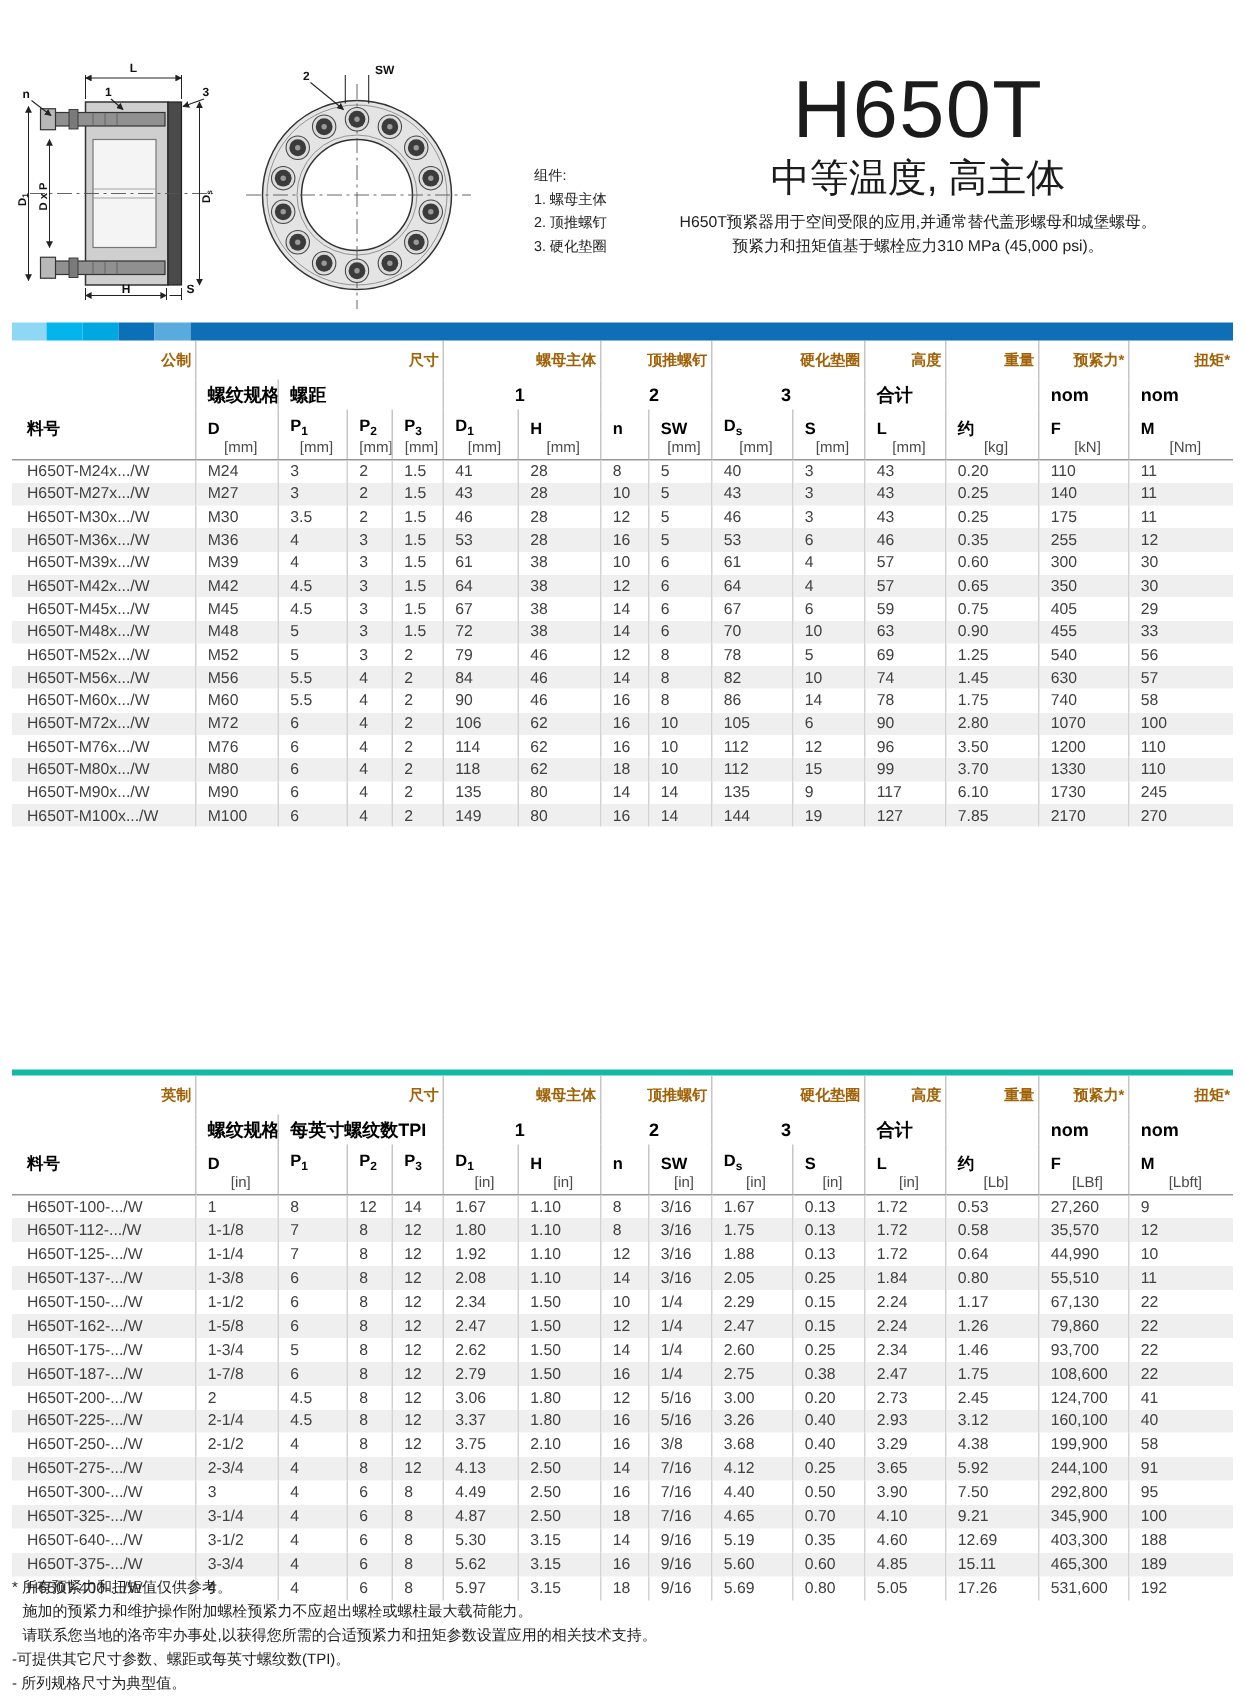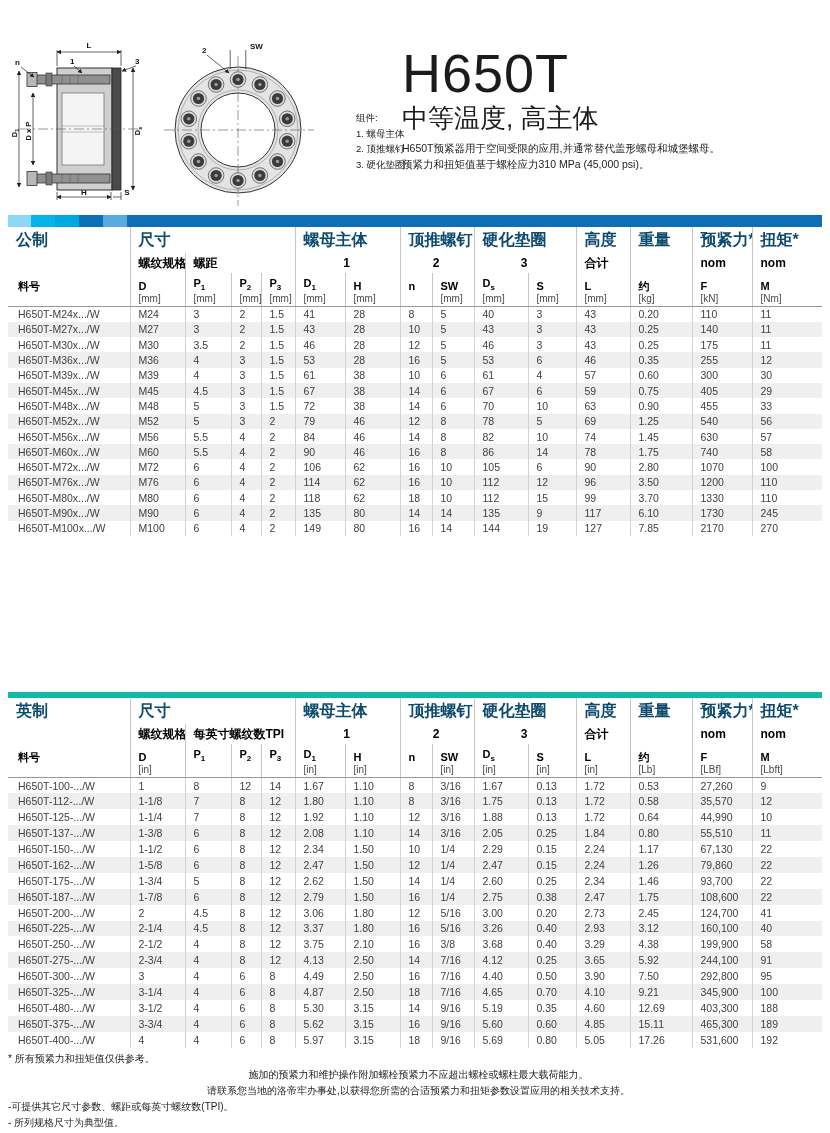--- a/index.html
+++ b/index.html
@@ -7,7 +7,7 @@
         font-family:"Liberation Sans","DejaVu Sans",sans-serif;color:#3c3c3c;}
 
   
-  .title-block{position:absolute;top:46px;right:8px;width:420px;text-align:left;color:#1b1b1b;}
+  .title-block{position:absolute;top:46px;right:8px;width:420px;text-align:center;color:#1b1b1b;}
   .model{font-size:54px;line-height:1.02;font-weight:400;letter-spacing:1px;}
   .sub{font-size:26px;line-height:1.12;font-weight:400;margin-top:3px;}
   .desc{font-size:10.5px;line-height:1.55;margin-top:7px;color:#222;}

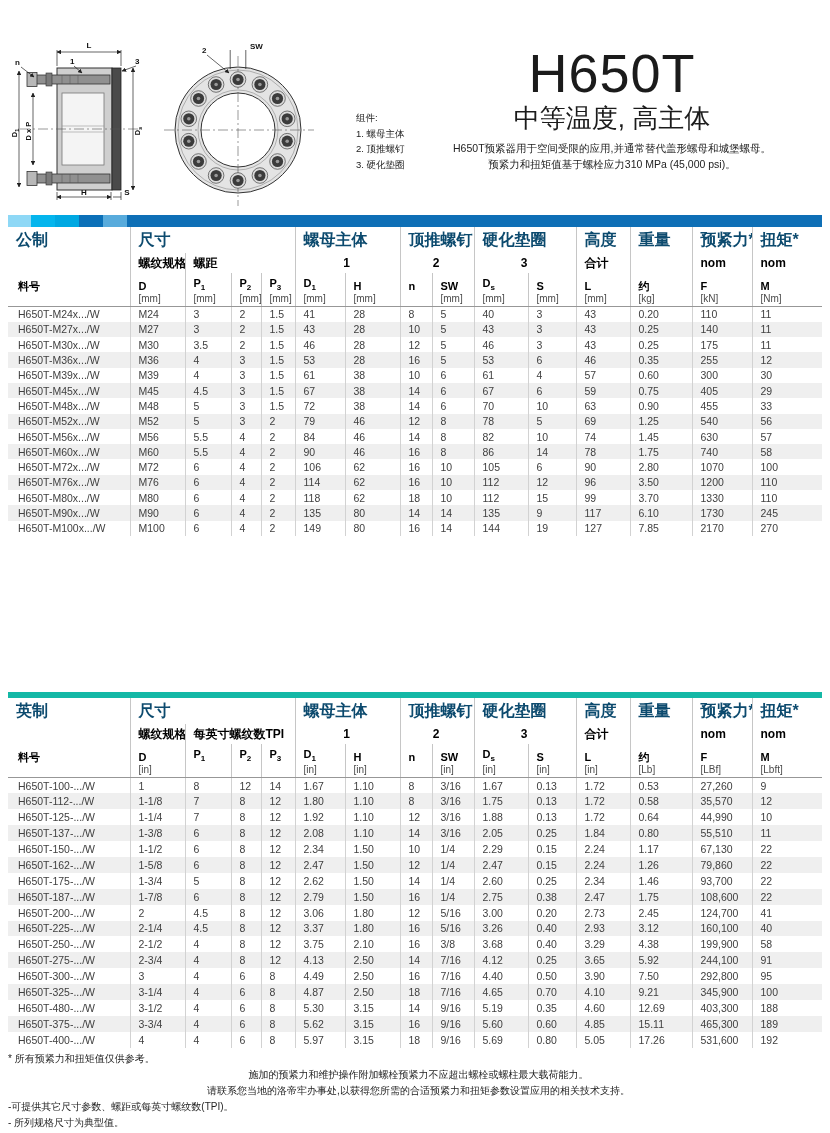--- a/index.html
+++ b/index.html
@@ -32,7 +32,7 @@
   col.w5{width:50px}col.w6{width:55px}col.w7{width:32px}col.w8{width:42px}col.w9{width:54px}
   col.w10{width:48px}col.w11{width:54px}col.w12{width:62px}col.w13{width:60px}col.w14{width:70px}
   .bl{border-left:1px solid #c6c6c6;}
-  tr.g th{height:26px;vertical-align:middle;font-size:16px;font-weight:bold;color:#0c4a6e;}
+  tr.g th{height:26px;vertical-align:middle;font-size:10px;font-weight:bold;color:#a16207;text-align:right;}
   tr.g2 th{height:20px;vertical-align:middle;font-size:12px;font-weight:bold;color:#000;}
   tr.g2 th.ctr{text-align:center;padding-left:0;}
   tr.g3 th{height:31px;vertical-align:bottom;padding-bottom:2px;border-bottom:1px solid #979797;}

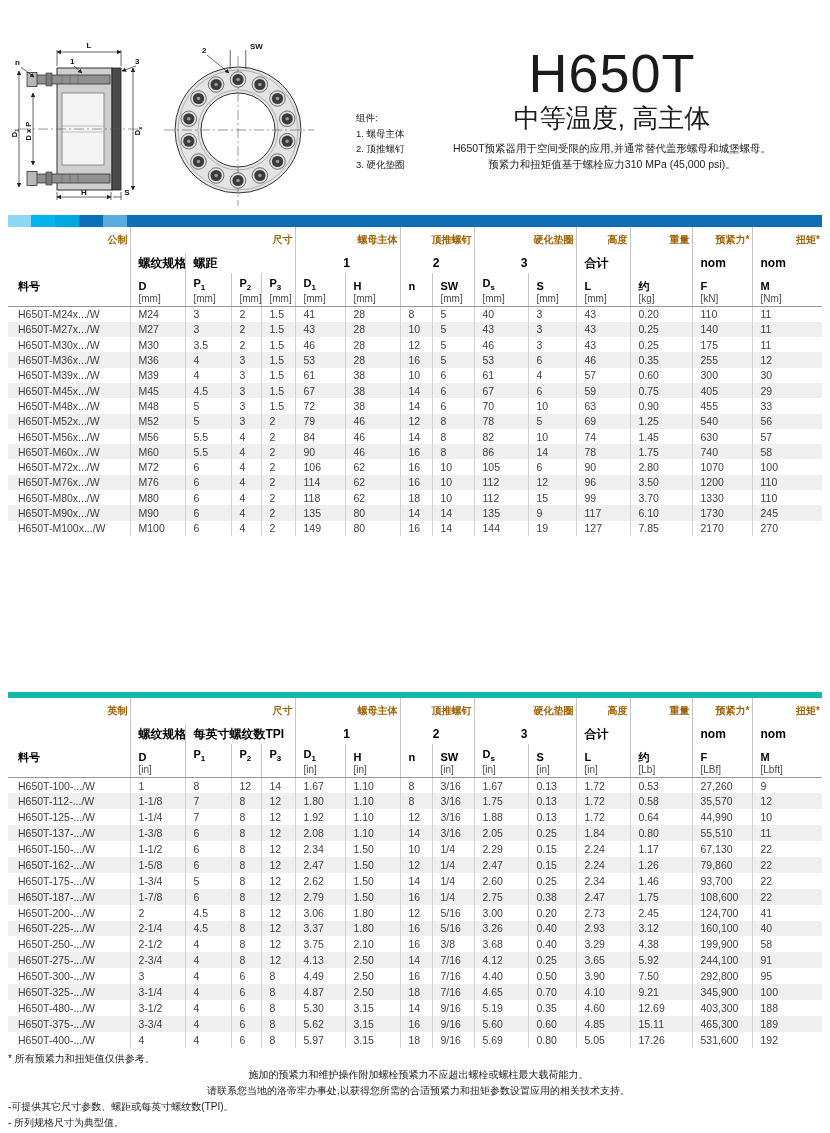--- a/index.html
+++ b/index.html
@@ -38,7 +38,7 @@
   tr.g3 th{height:31px;vertical-align:bottom;padding-bottom:2px;border-bottom:1px solid #979797;}
   tr.g3 .sym{display:block;font-size:11px;font-weight:bold;color:#000;line-height:1.15;}
   tr.g3 sub{font-size:8px;}
-  tr.g3 .unit{display:block;font-size:10px;font-weight:400;color:#4a4a4a;line-height:1.15;}
+  tr.g3 .unit{display:block;font-size:10px;font-weight:400;color:#4a4a4a;line-height:1.15;text-align:center;}
   td.c0{padding-left:10px;}
   tbody td:not(.c0){border-left:1px solid #d2d2d2;}
   tbody tr:nth-child(even){background:#efefef;}

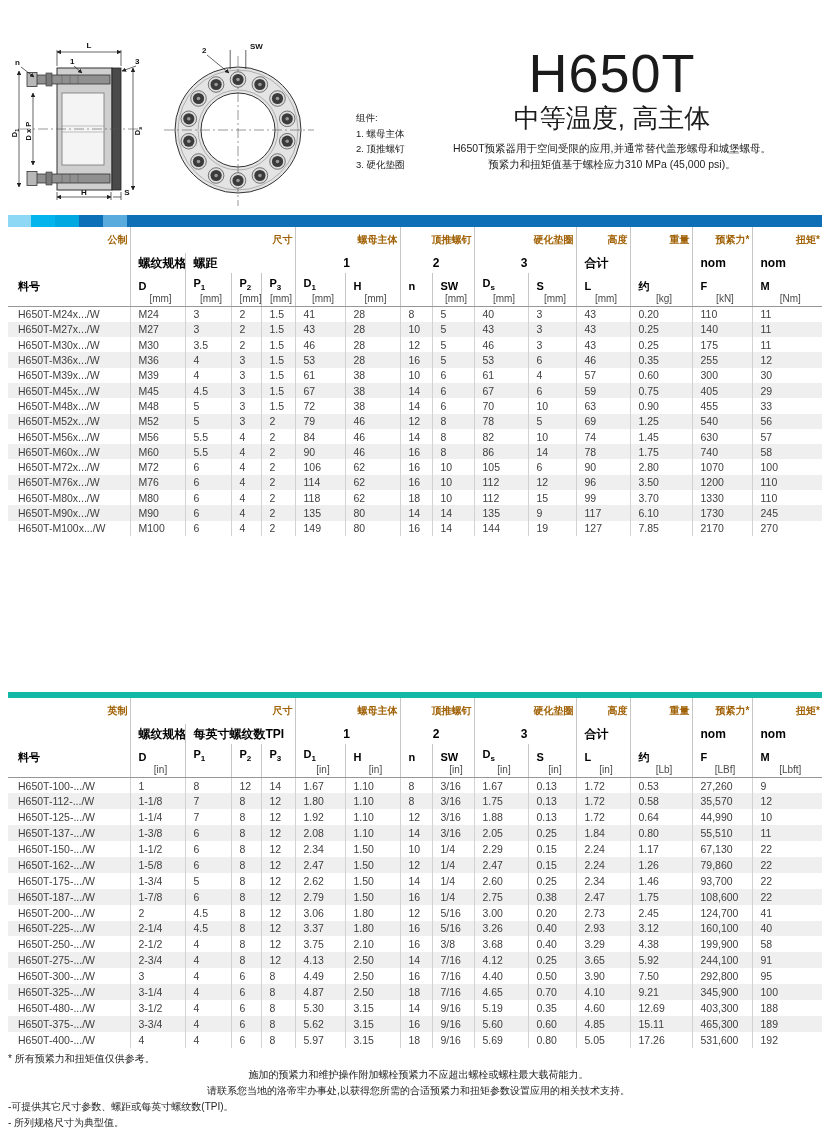--- a/index.html
+++ b/index.html
@@ -448,6 +448,23 @@
             <td class="c14">30</td>
           </tr>
           <tr>
+            <td class="c0">H650T-M42x.../W</td>
+            <td class="c1">M42</td>
+            <td class="c2">4.5</td>
+            <td class="c3">3</td>
+            <td class="c4">1.5</td>
+            <td class="c5">64</td>
+            <td class="c6">38</td>
+            <td class="c7">12</td>
+            <td class="c8">6</td>
+            <td class="c9">64</td>
+            <td class="c10">4</td>
+            <td class="c11">57</td>
+            <td class="c12">0.65</td>
+            <td class="c13">350</td>
+            <td class="c14">30</td>
+          </tr>
+          <tr>
             <td class="c0">H650T-M45x.../W</td>
             <td class="c1">M45</td>
             <td class="c2">4.5</td>

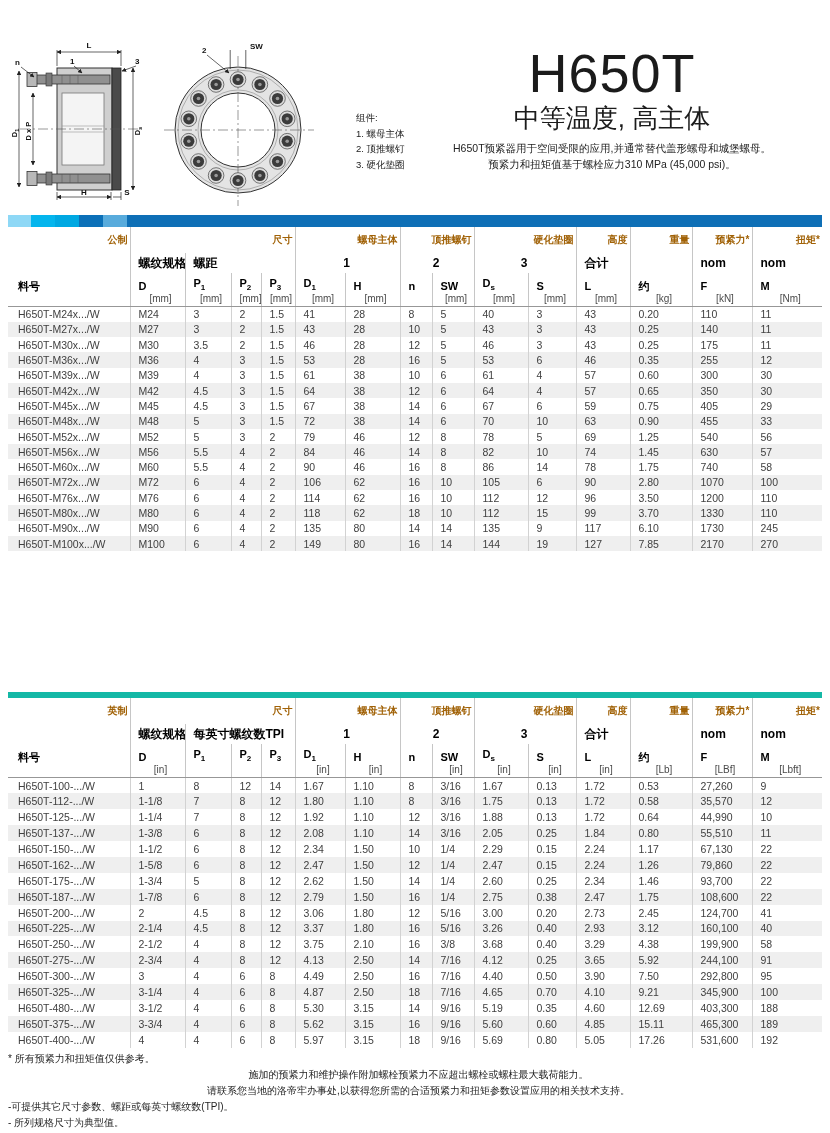--- a/index.html
+++ b/index.html
@@ -23,7 +23,7 @@
   
   .tbl-wrap{position:absolute;left:8px;width:814px;}
   .metric-wrap{top:215px;}
-  .imperial-wrap{top:692px;border-top:6px solid #14b8a6;}
+  .imperial-wrap{top:713px;border-top:4px solid #14b8a6;}
   .bar{position:relative;width:814px;height:12px;}
   .bar div{position:absolute;top:0;height:12px;}
   table{border-collapse:collapse;table-layout:fixed;width:814px;}

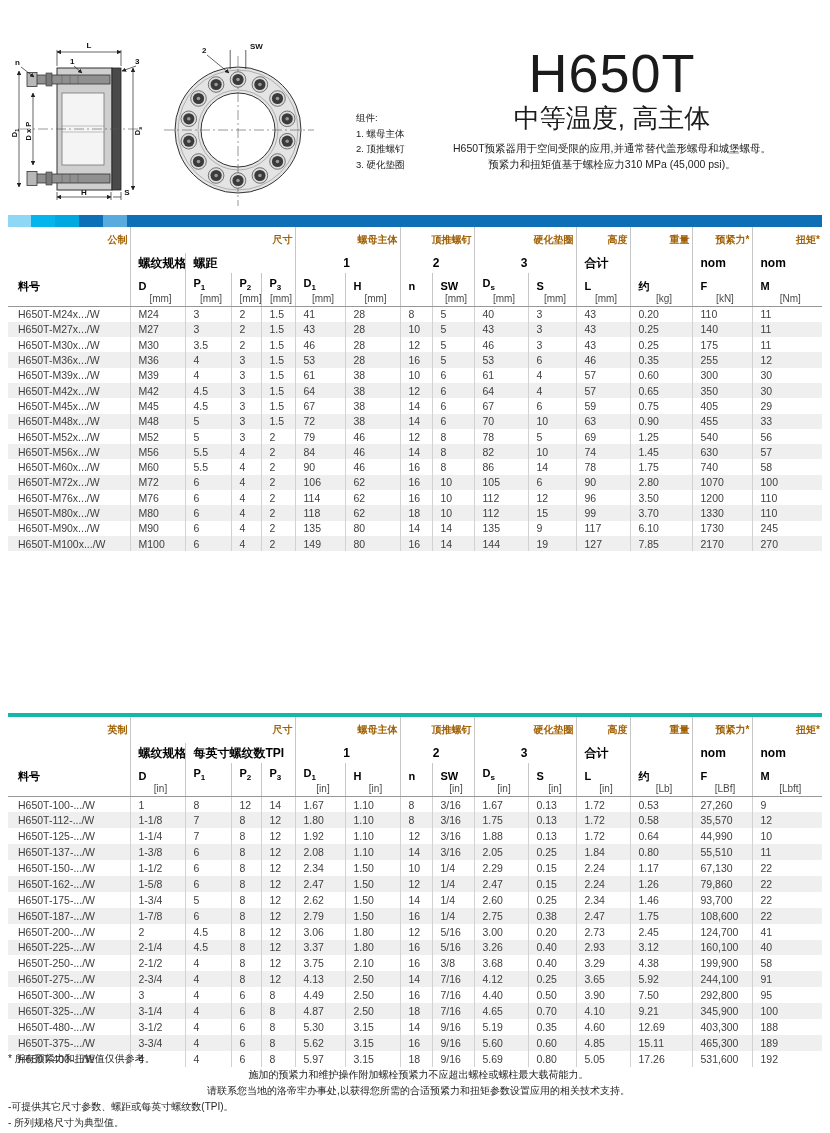--- a/index.html
+++ b/index.html
@@ -984,7 +984,7 @@
             <td class="c14">100</td>
           </tr>
           <tr>
-            <td class="c0">H650T-480-.../W</td>
+            <td class="c0">H650T-640-.../W</td>
             <td class="c1">3-1/2</td>
             <td class="c2">4</td>
             <td class="c3">6</td>

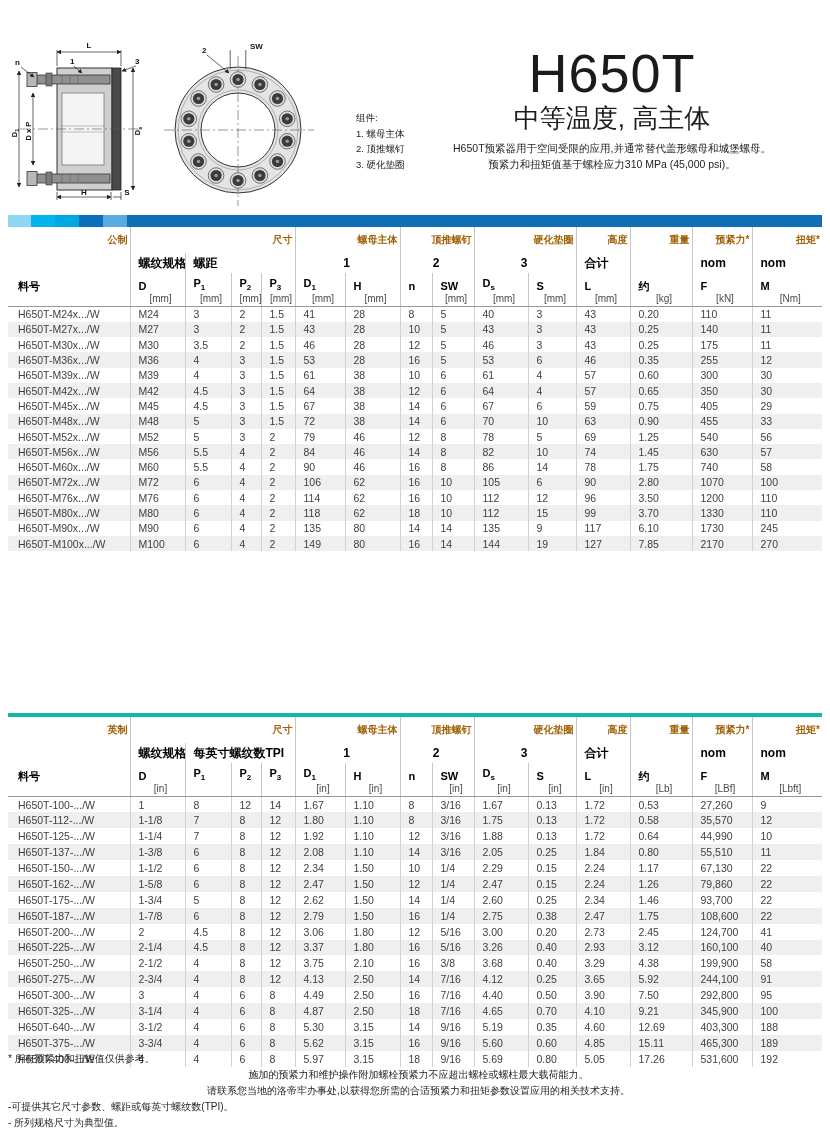--- a/index.html
+++ b/index.html
@@ -48,7 +48,7 @@
 
   
   .footnotes{position:absolute;left:8px;top:1051px;width:814px;font-size:10px;line-height:1.6;color:#1e1e1e;}
-  .footnotes div:nth-child(2),.footnotes div:nth-child(3){padding-left:7px;text-align:center;}
+  .footnotes div:nth-child(2),.footnotes div:nth-child(3){padding-left:7px;}
 </style>
 </head>
 <body>

